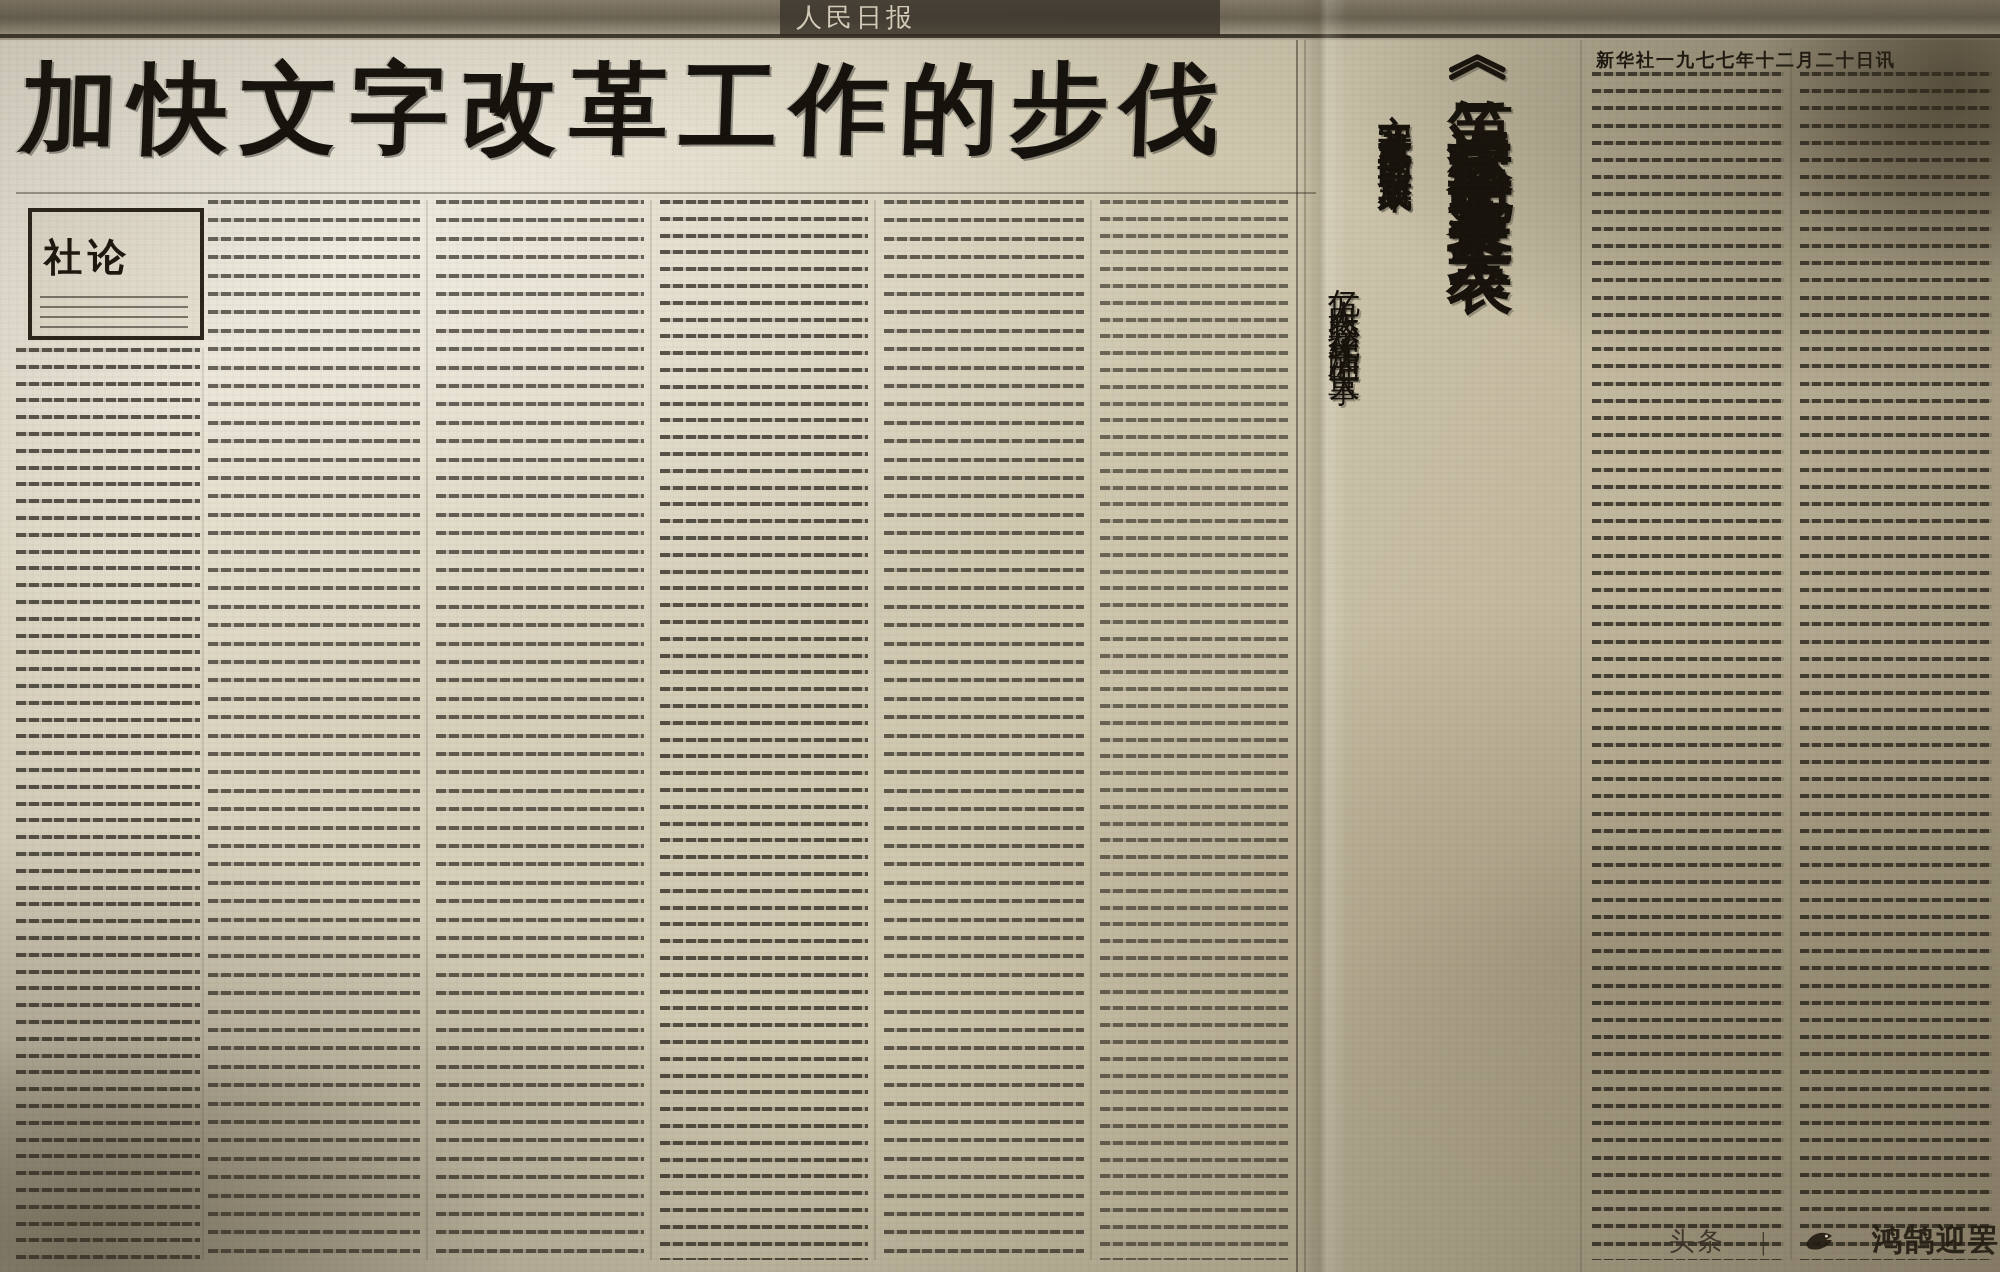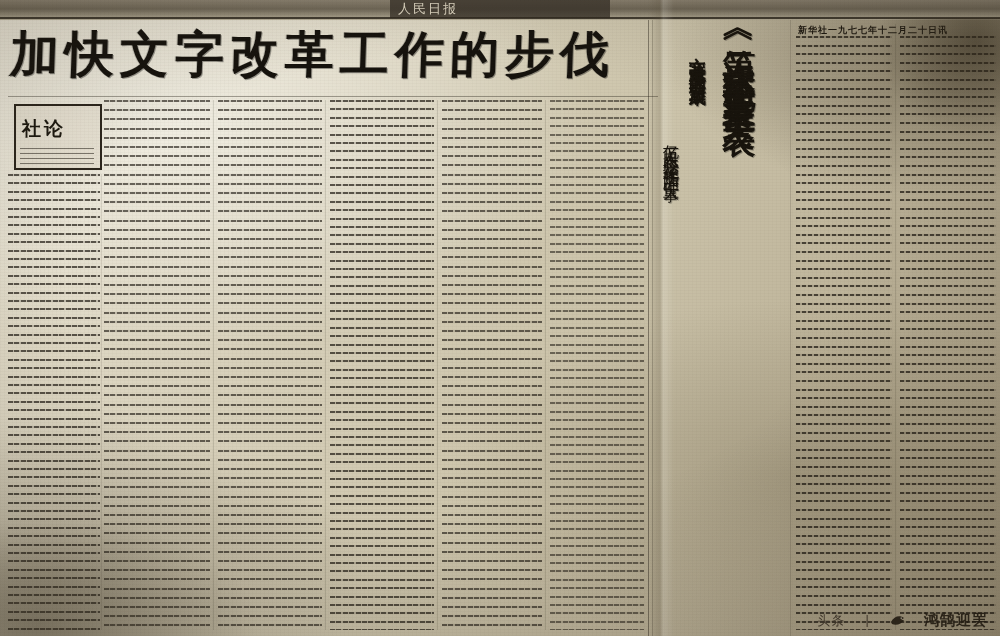--- a/index.html
+++ b/index.html
@@ -243,13 +243,13 @@
   
   .watermark {
     position: absolute;
-    right: 12px;
+    right: 0;
     bottom: 6px;
     display: flex;
     align-items: center;
     gap: 18px;
     color: #2a2318;
-    font-family: Liberation Mono, monospace;
+    font-family: Liberation Serif, serif;
     font-size: 15px;
     opacity: 0.92;
   }

